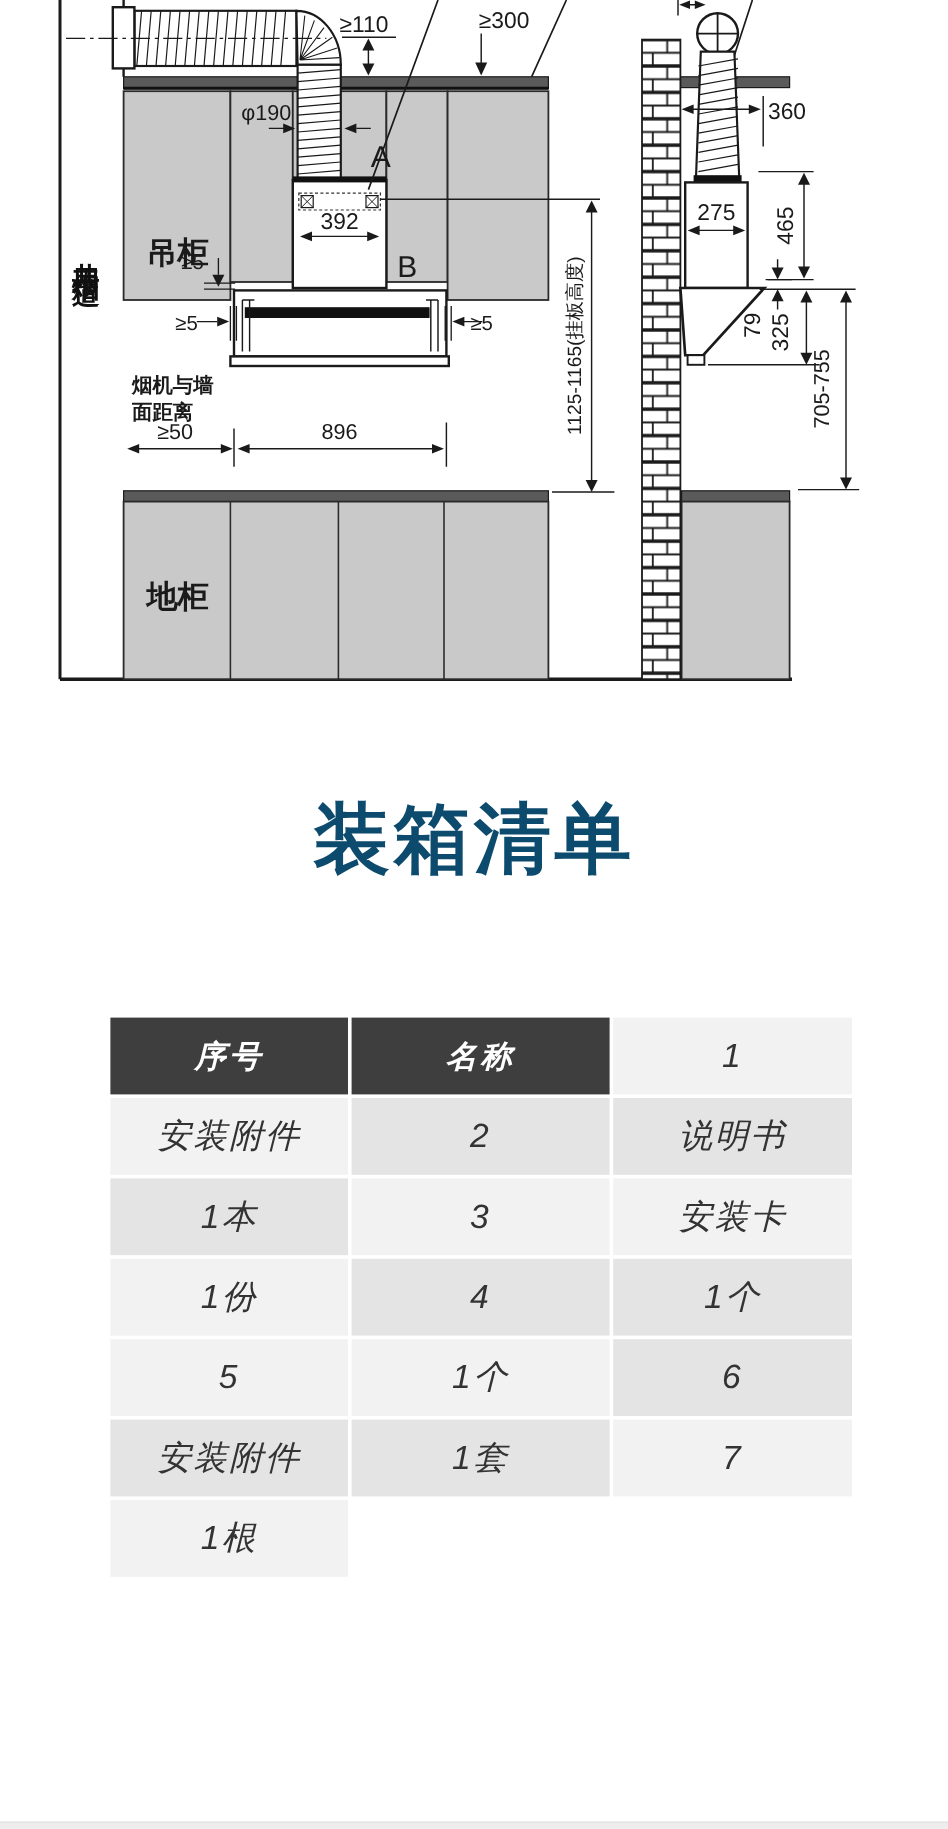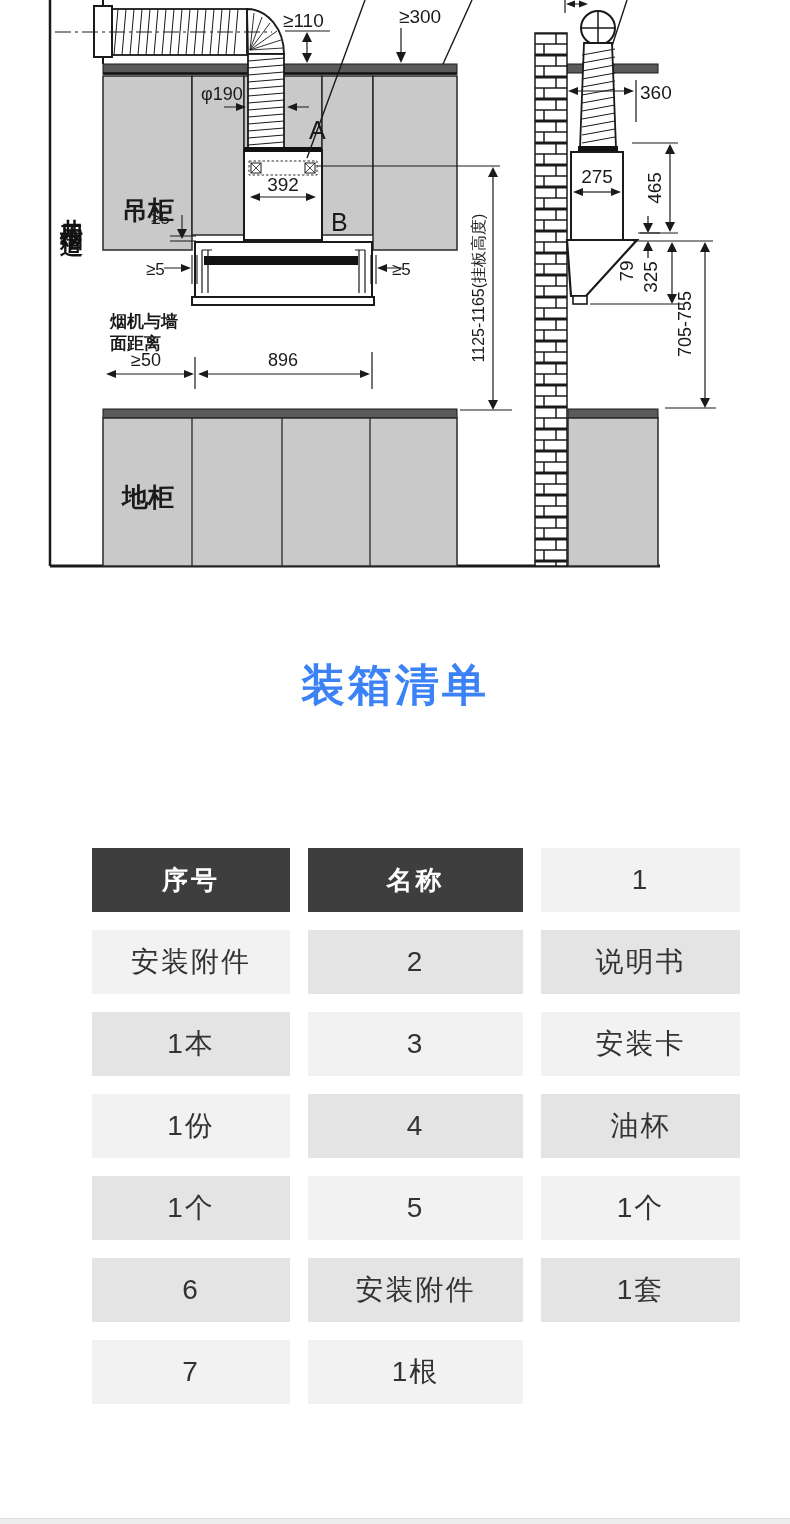--- a/index.html
+++ b/index.html
@@ -15,7 +15,7 @@
   }
   .page-title{
     position:absolute;left:0;top:656px;width:790px;text-align:center;
-    font-size:44px;font-weight:900;letter-spacing:3px;color:#3b82f6;
+    font-size:64px;font-weight:900;letter-spacing:3px;color:#0c4a6e;
   }
   .ptable{
     position:absolute;left:92px;top:848px;width:618px;

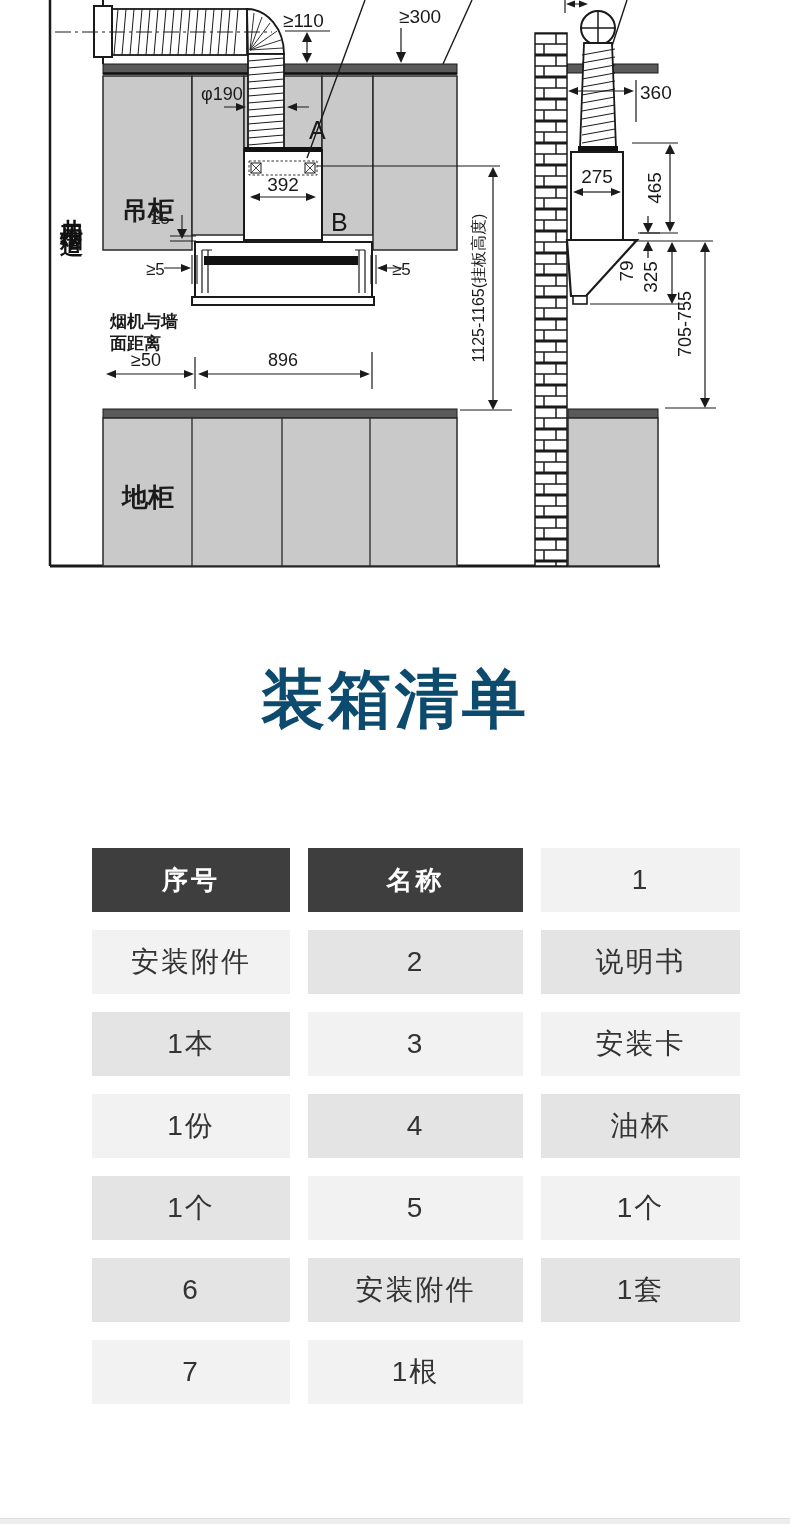--- a/index.html
+++ b/index.html
@@ -19,7 +19,7 @@
   }
   .ptable{
     position:absolute;left:92px;top:848px;width:618px;
-    display:grid;grid-template-columns:198px 215px 199px;gap:18px;background:#ffffff;
+    display:grid;grid-template-columns:198px 215px 199px;gap:3px;background:#ffffff;font-style:italic;
   }
   .ptable>div{height:64px;display:flex;align-items:center;justify-content:center;}
   .th{background:#3e3e3e;color:#ffffff;font-weight:700;font-size:26px;letter-spacing:3px;}

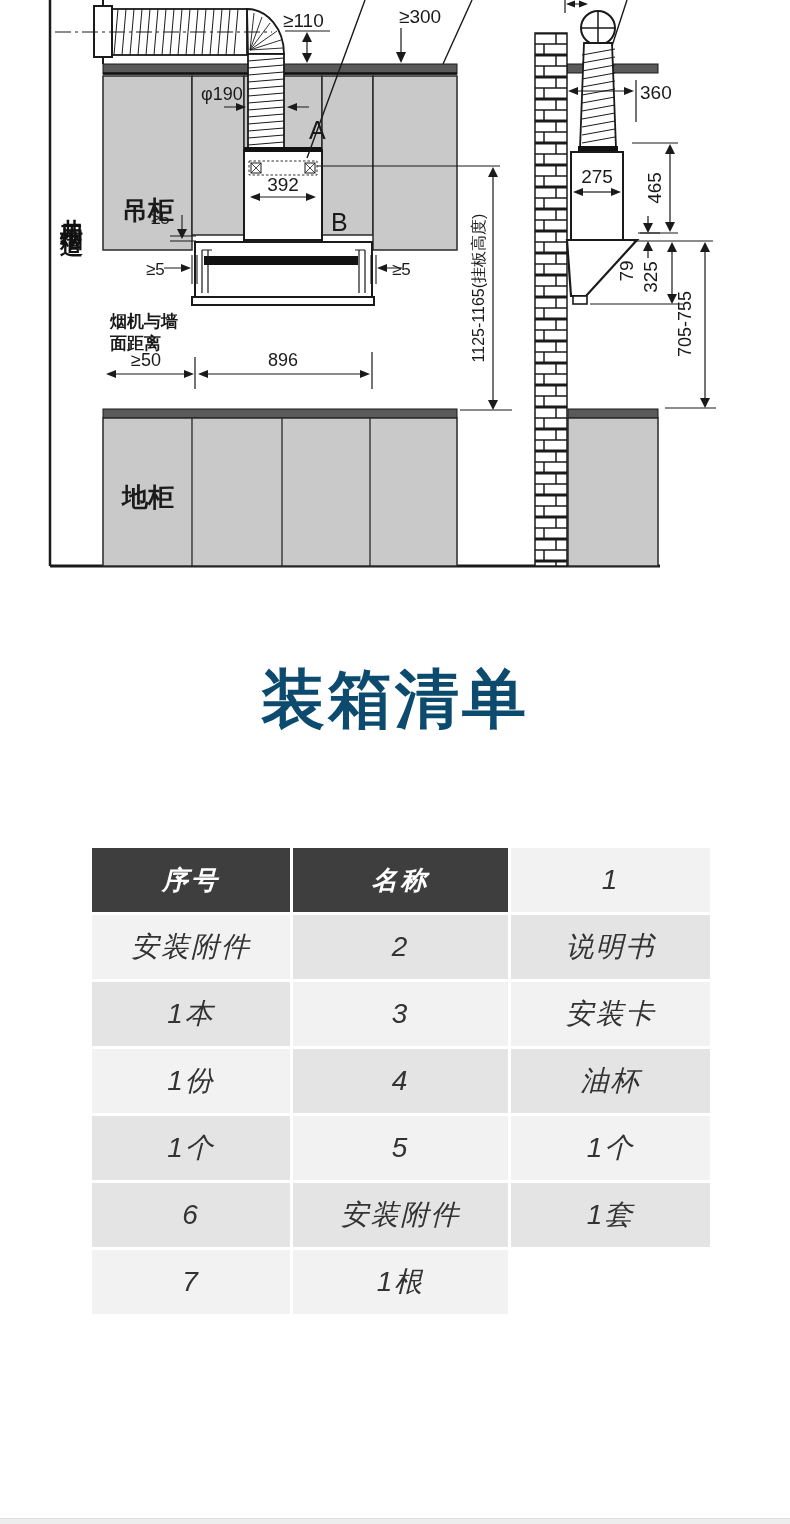--- a/index.html
+++ b/index.html
@@ -214,7 +214,6 @@
   <div class="td r-odd">1份</div>
 
   <div class="td r-even">4</div>
-  <div class="td r-even">油杯</div>
   <div class="td r-even">1个</div>
 
   <div class="td r-odd">5</div>

